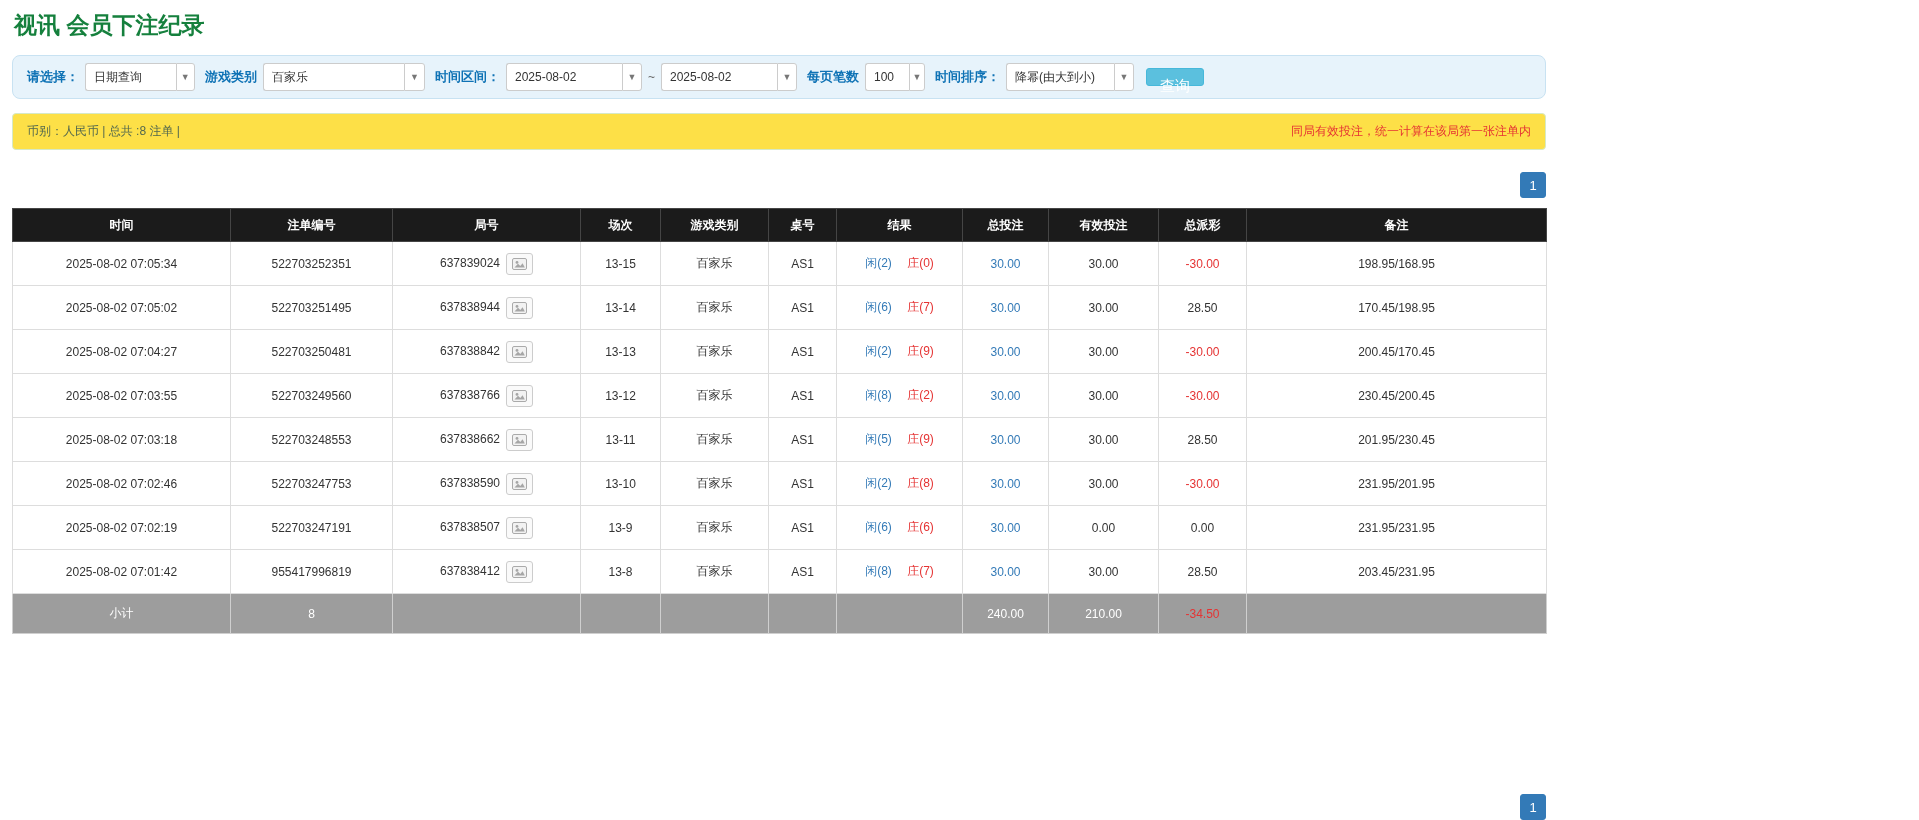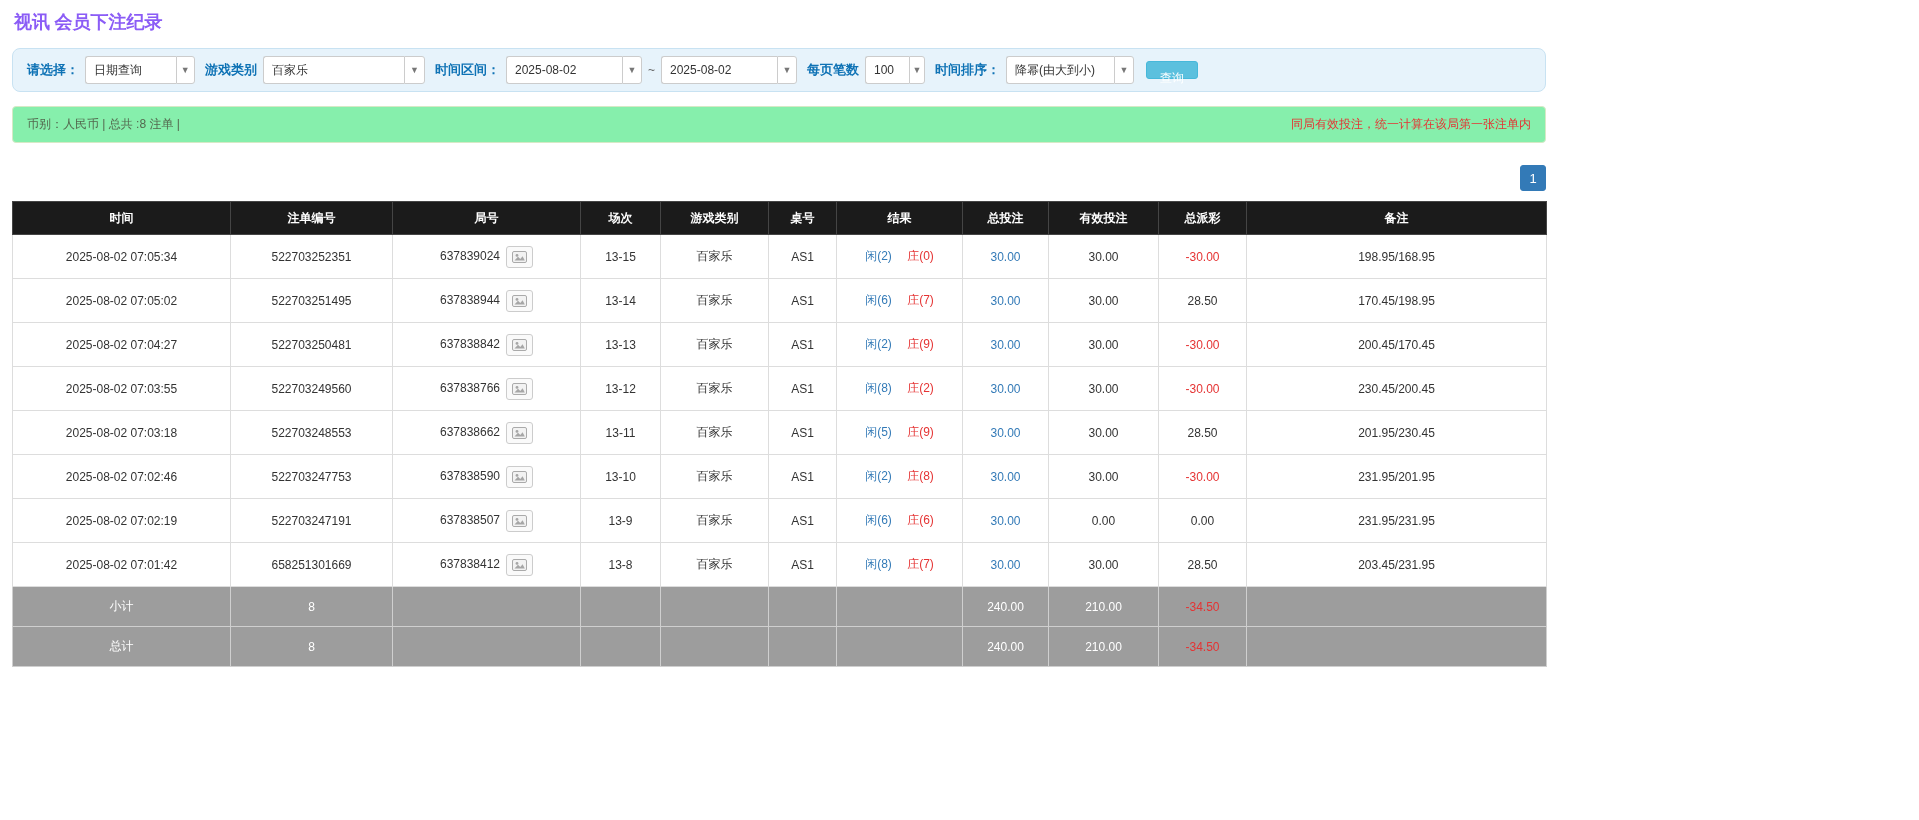--- a/index.html
+++ b/index.html
@@ -7,7 +7,7 @@
   body { font-family: "Liberation Sans", "DejaVu Sans", sans-serif; font-size: 12px; color: #333; }
   .container { width: 1534px; margin: 6px 0 0 12px; }
 
-  .page-title { font-size: 18px; font-weight: bold; color: #8b5cf6; padding: 4px 0 14px 2px; font-family: Liberation Serif, serif; }
+  .page-title { font-size: 23px; font-weight: bold; color: #15803d; padding: 4px 0 14px 2px; }
 
   
   .filter-bar { background: #e7f3fb; border: 1px solid #c8e2f2; border-radius: 8px; padding: 7px 12px; display: flex; align-items: center; }

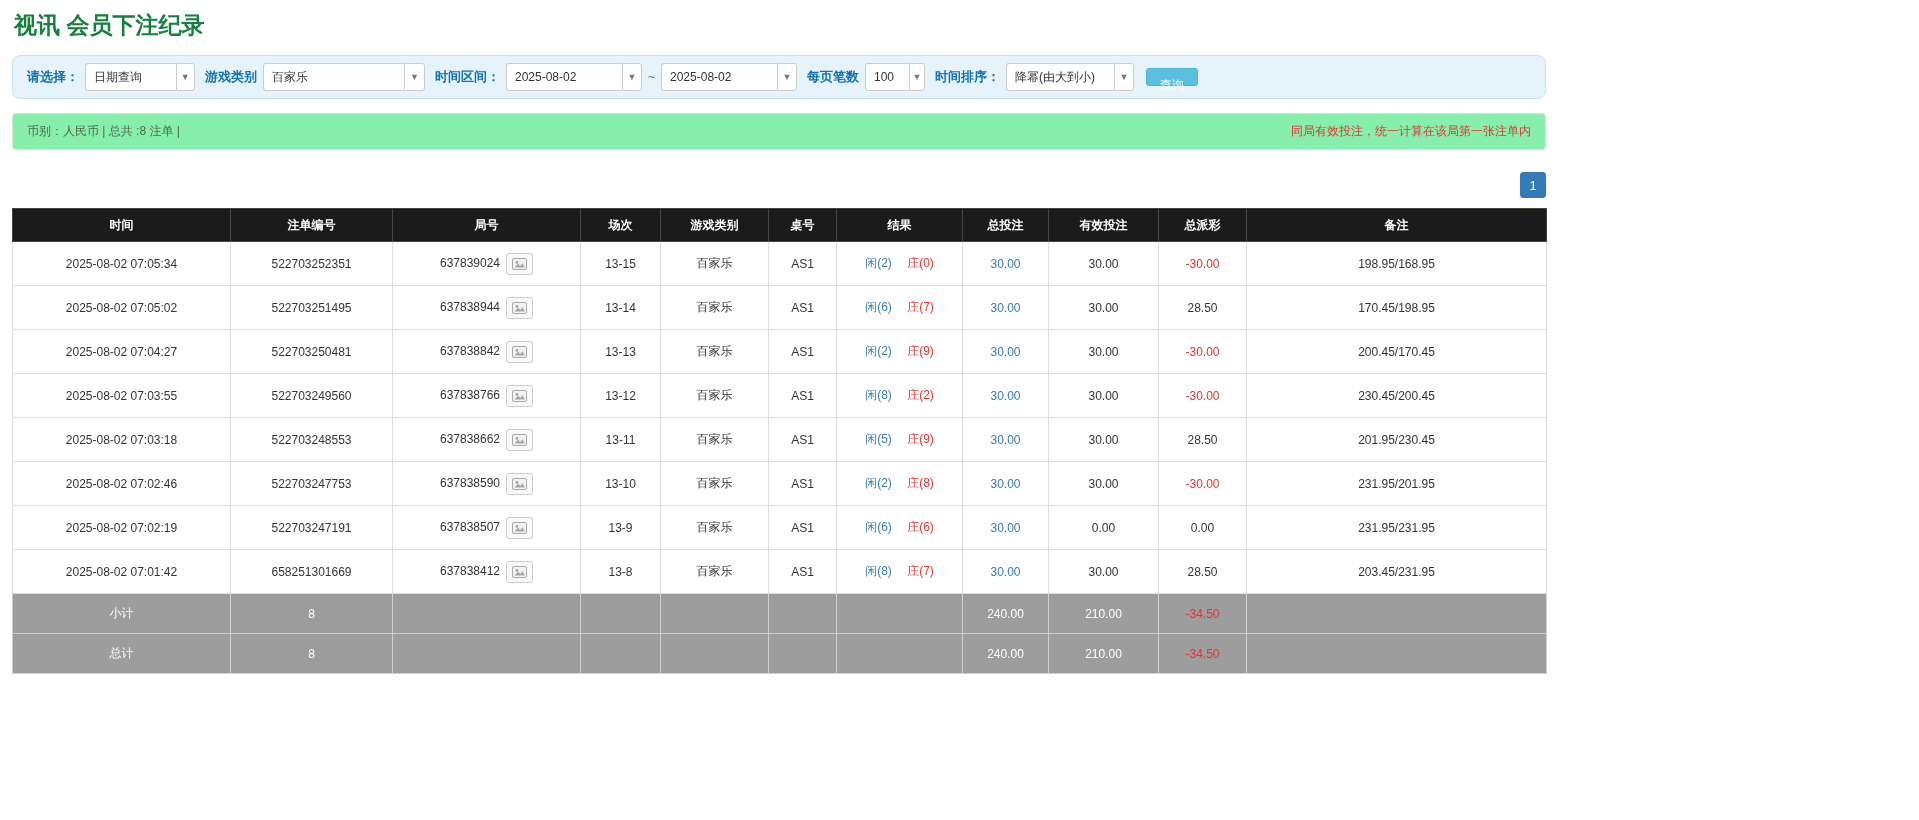--- a/index.html
+++ b/index.html
@@ -18,7 +18,7 @@
   .combo .caret-btn { width: 24px; height: 28px; border: 1px solid #ccc; background: #fff; border-radius: 0 3px 3px 0; color: #777; font-size: 9px; display: flex; align-items: center; justify-content: center; cursor: pointer; padding: 0; }
   .w-select { width: 110px; } .w-game { width: 162px; } .w-date { width: 136px; } .w-per { width: 60px; } .w-sort { width: 128px; }
   .tilde { color: #666; margin: 0 6px; }
-  .btn-query { background: #5bc0de; border: 1px solid #46b8da; color: #fff; height: 15px; padding: 8px 13px; border-radius: 3px; font-size: 12px; cursor: pointer; margin-left: 12px; font-family: inherit; }
+  .btn-query { background: #5bc0de; border: 1px solid #46b8da; color: #fff; height: 15px; padding: 8px 13px; border-radius: 3px; font-size: 15px; cursor: pointer; margin-left: 12px; font-family: inherit; }
 
   
   .alert-bar { margin-top: 14px; background: #86efac; border: 1px solid #d6e9c6; border-radius: 4px; height: 37px; display: flex; align-items: center; justify-content: space-between; padding: 0 14px; }

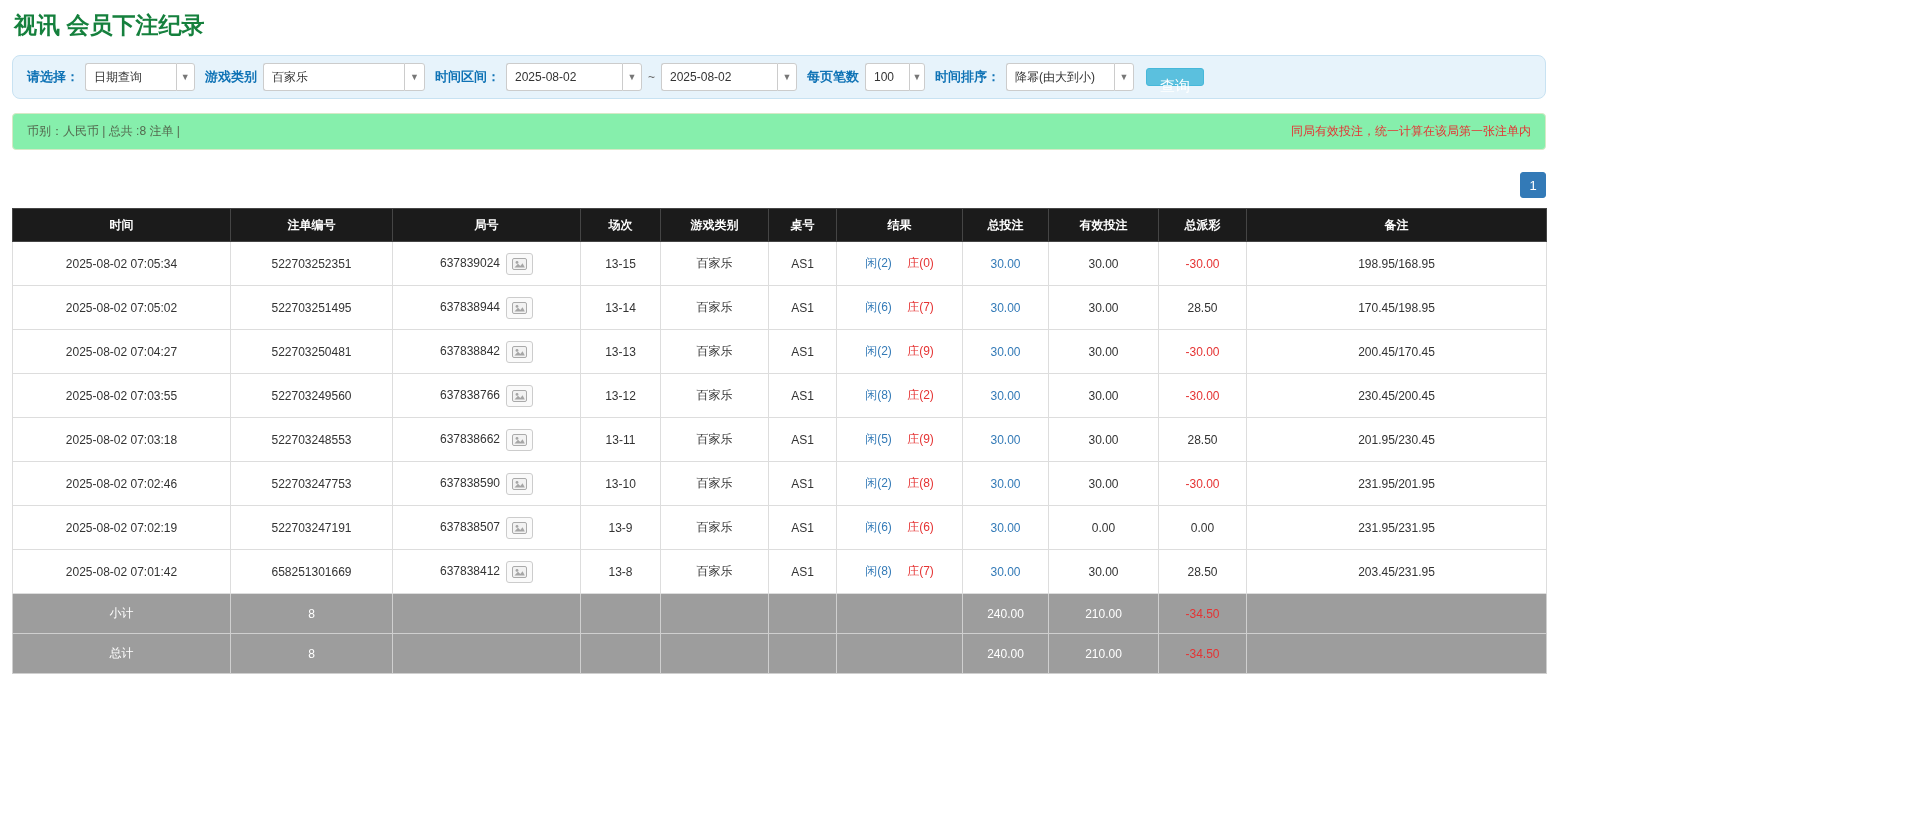--- a/index.html
+++ b/index.html
@@ -21,7 +21,7 @@
   .btn-query { background: #5bc0de; border: 1px solid #46b8da; color: #fff; height: 15px; padding: 8px 13px; border-radius: 3px; font-size: 15px; cursor: pointer; margin-left: 12px; font-family: inherit; }
 
   
-  .alert-bar { margin-top: 14px; background: #86efac; border: 1px solid #d6e9c6; border-radius: 4px; height: 37px; display: flex; align-items: center; justify-content: space-between; padding: 0 14px; }
+  .alert-bar { margin-top: 14px; background: #fde047; border: 1px solid #d6e9c6; border-radius: 4px; height: 37px; display: flex; align-items: center; justify-content: space-between; padding: 0 14px; }
   .alert-left { color: #53684e; font-size: 12px; }
   .alert-right { color: #e53333; font-size: 12px; }
 

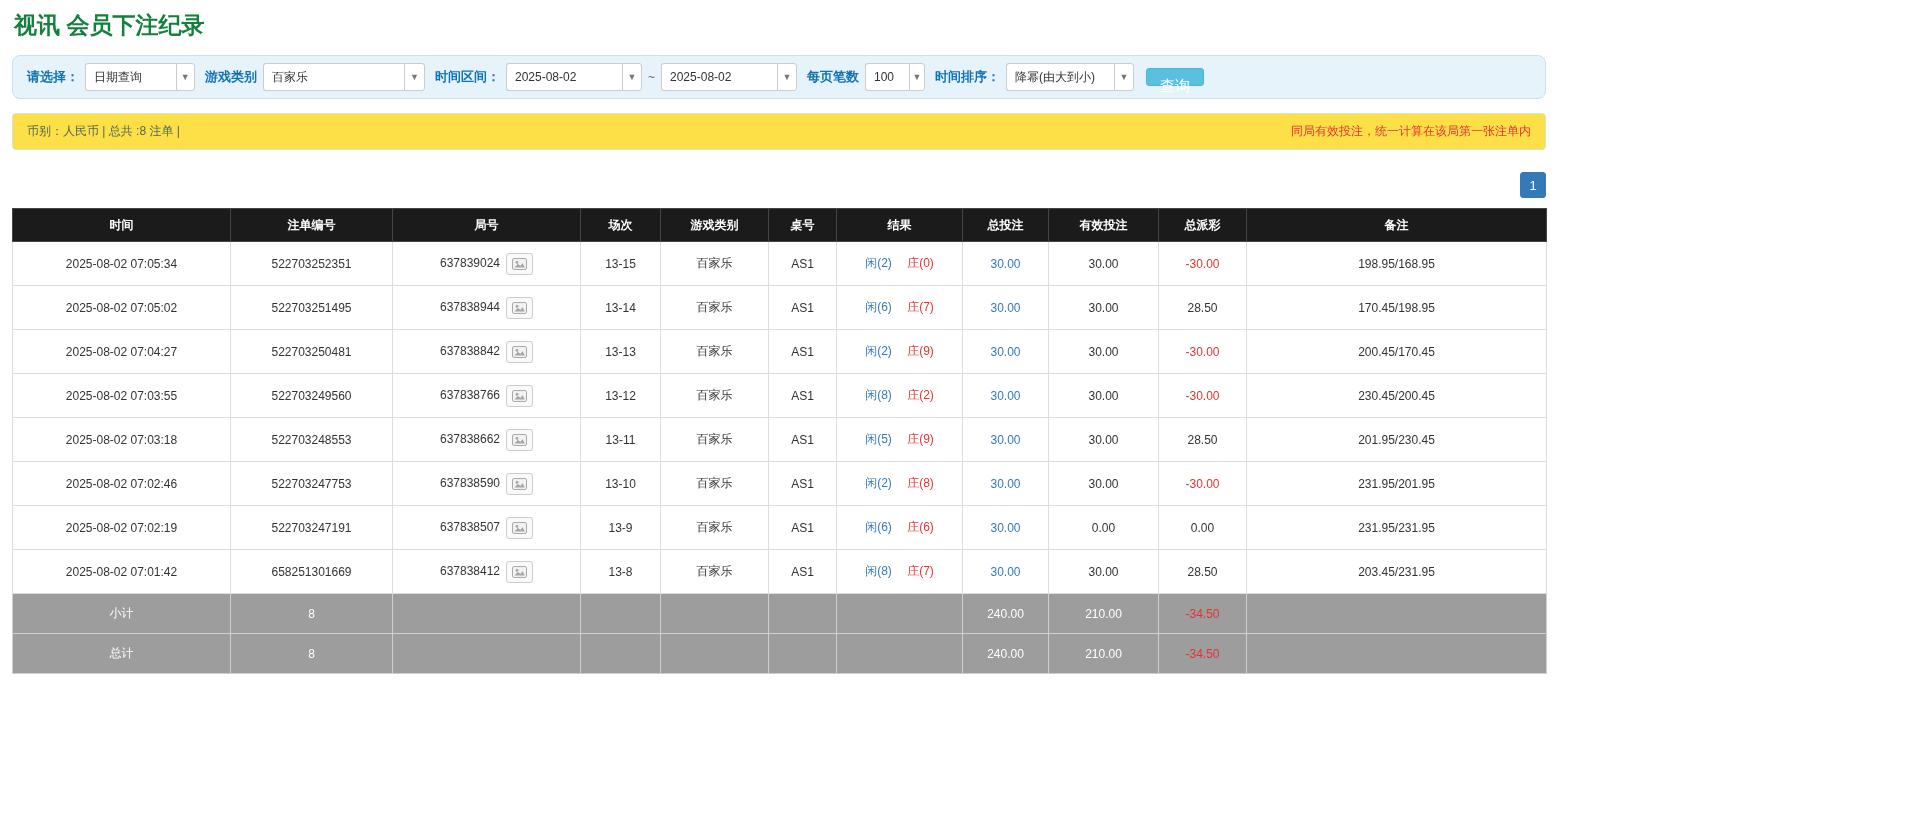--- a/index.html
+++ b/index.html
@@ -297,7 +297,7 @@
   </tr>
         <tr>
     <td>2025-08-02 07:01:42</td>
-    <td>658251301669</td>
+    <td>955417996819</td>
     <td>
       <span>637838412</span><button type="button" class="icon-btn">
               <svg width="15" height="12" viewBox="0 0 15 12">

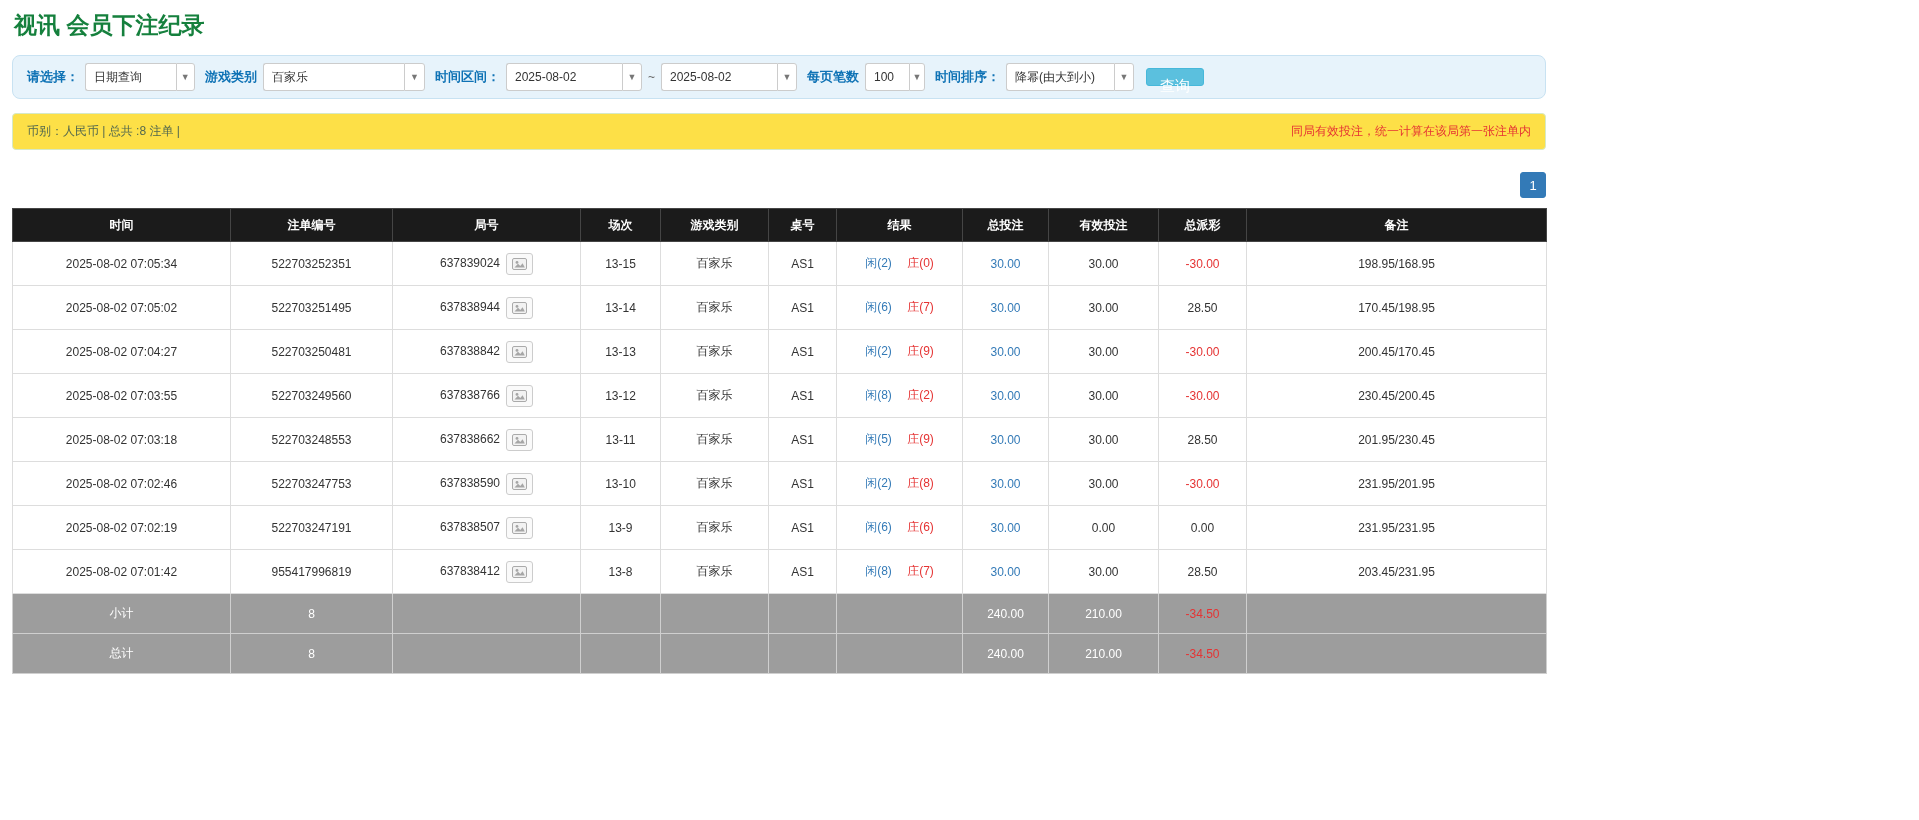--- a/index.html
+++ b/index.html
@@ -334,19 +334,6 @@
         <td class="neg">-34.50</td>
         <td></td>
       </tr>
-      <tr class="sum-row">
-        <td>总计</td>
-        <td>8</td>
-        <td></td>
-        <td></td>
-        <td></td>
-        <td></td>
-        <td></td>
-        <td>240.00</td>
-        <td>210.00</td>
-        <td class="neg">-34.50</td>
-        <td></td>
-      </tr>
     </tbody>
   </table>
 

